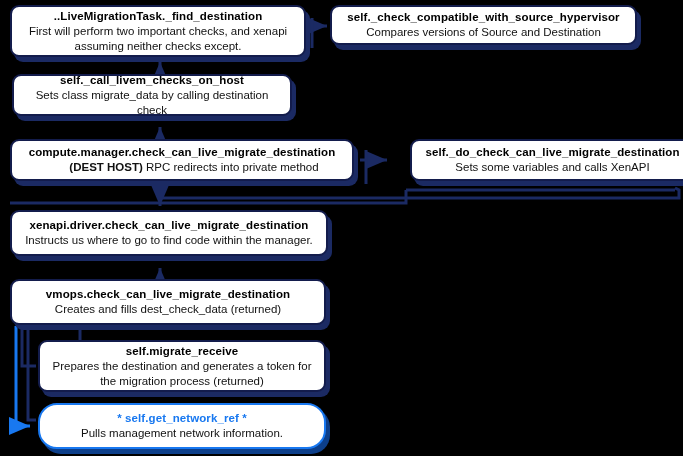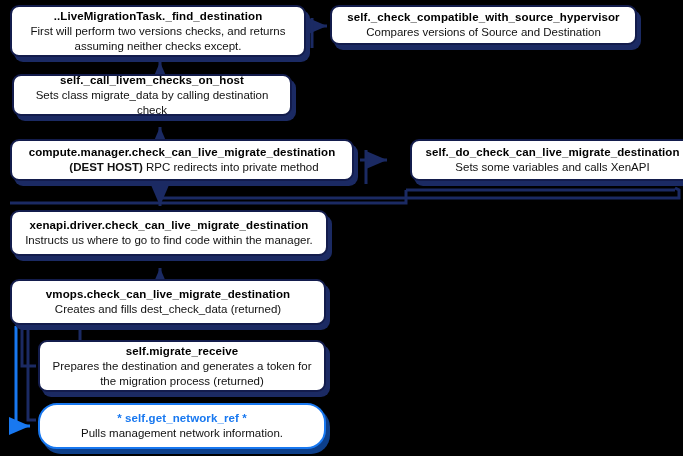--- a/index.html
+++ b/index.html
@@ -117,7 +117,7 @@
 
   <div class="node" style="left:10px; top:5px; width:296px; height:52px;">
     <div class="title">..LiveMigrationTask._find_destination</div>
-    <div class="desc">First will perform two versions checks, and returns</div>
+    <div class="desc">First will perform two important checks, and xenapi</div>
     <div class="desc">assuming neither checks except.</div>
   </div>
 

